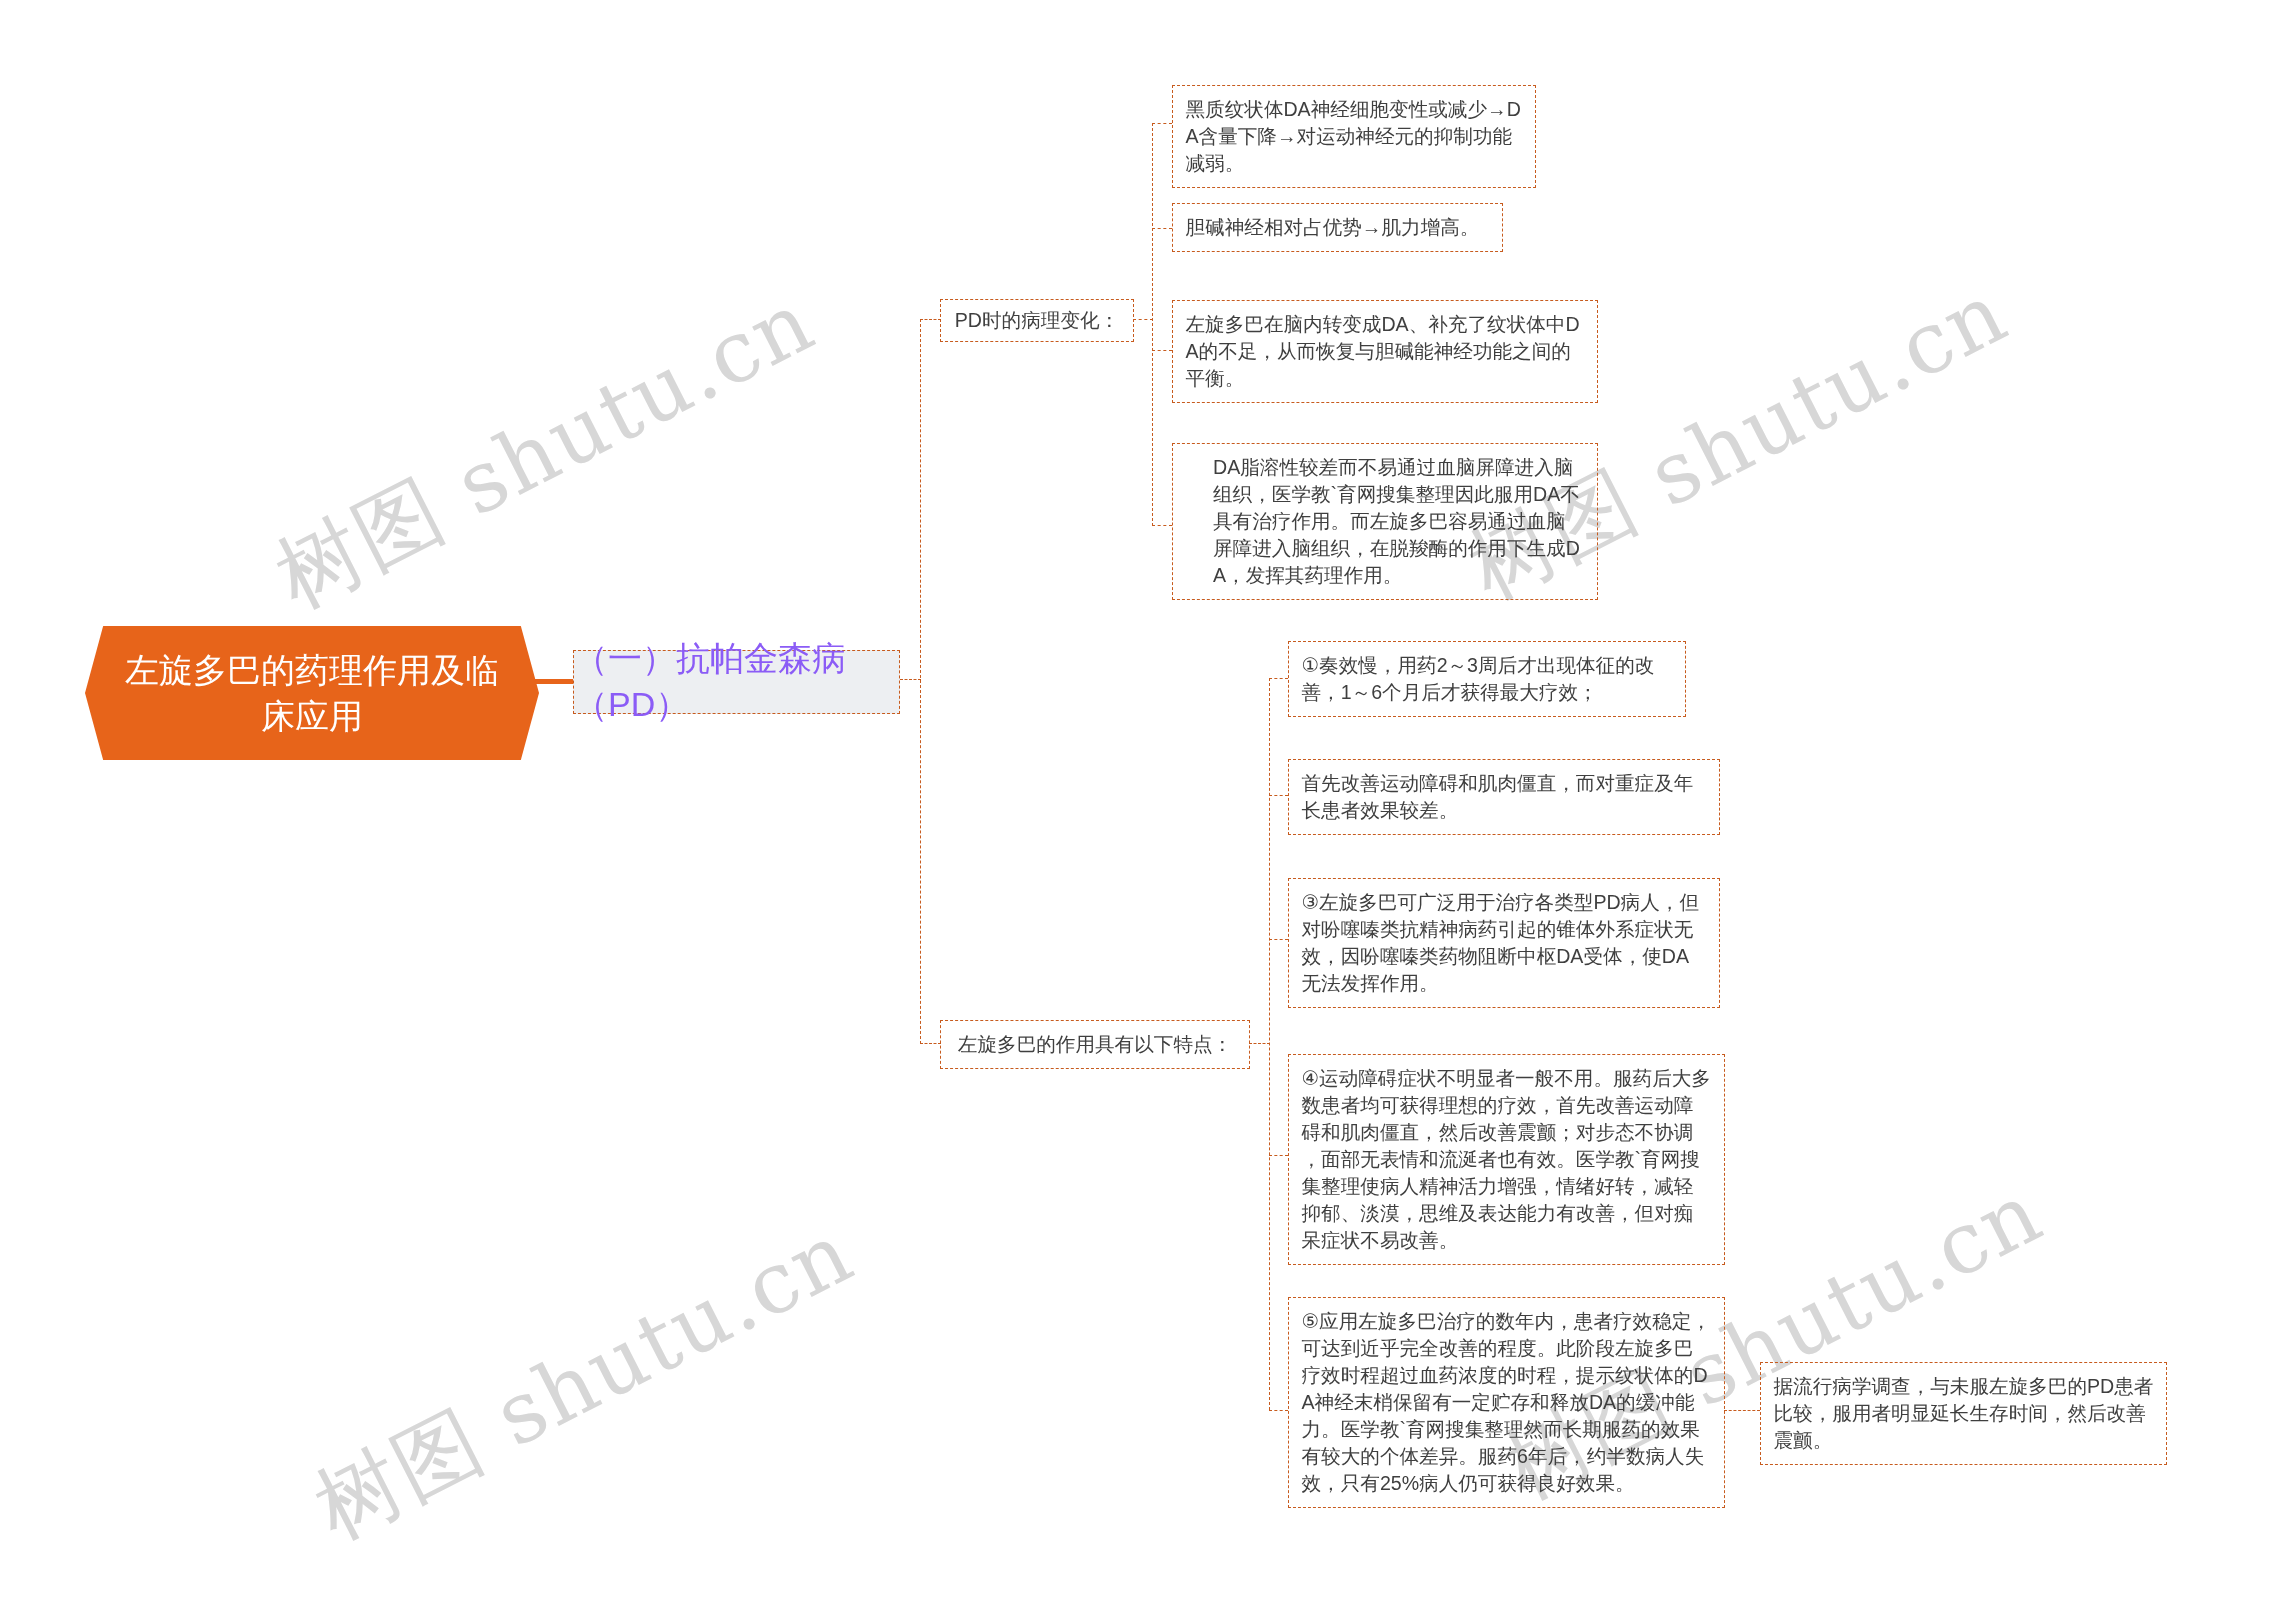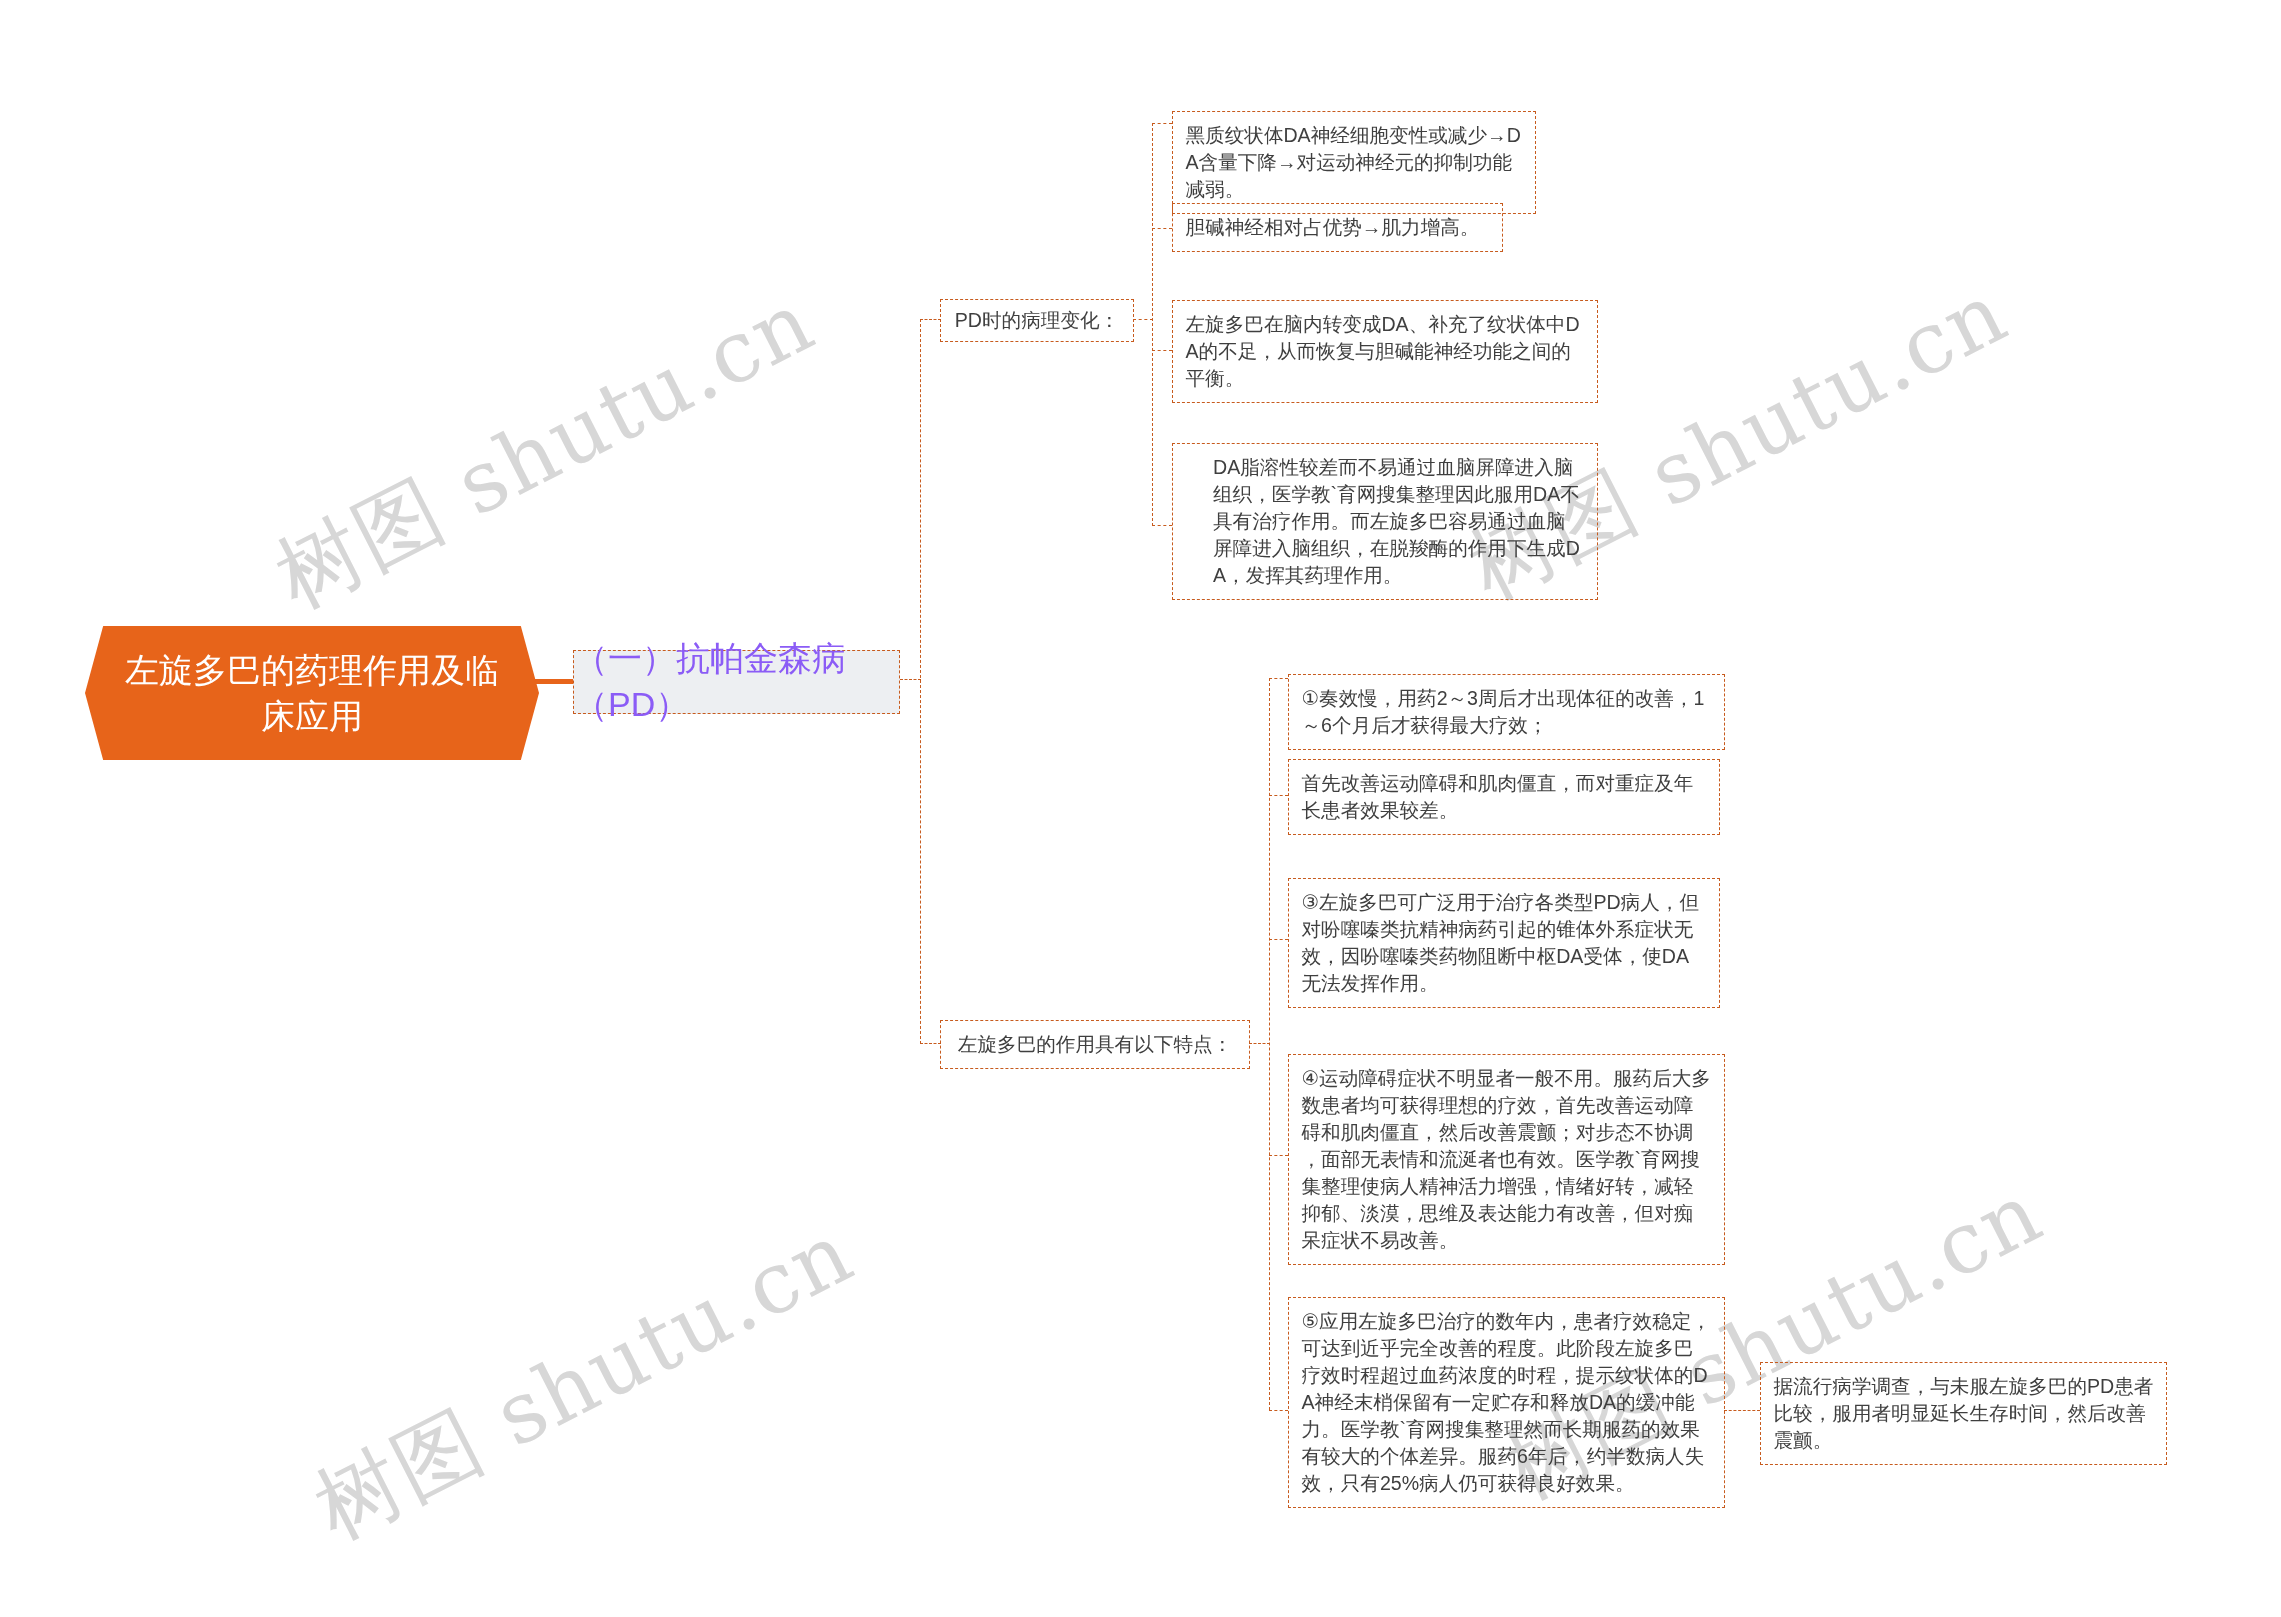--- a/index.html
+++ b/index.html
@@ -55,7 +55,7 @@
     padding:9.8px 12.5px;font-size:19.6px;line-height:27px;color:var(--text);
     word-break:break-all;line-break:anywhere;text-align:left;
   }
-  .l1{left:1172px;top:85px;width:364px;margin-top:26px;}
+  .l1{left:1172px;top:85px;width:364px;}
   .l2{left:1172px;top:203px;width:331px;}
   .l3{left:1172px;top:300px;width:426px;}
   .l4{left:1172px;top:443px;width:426px;padding-left:40px;}

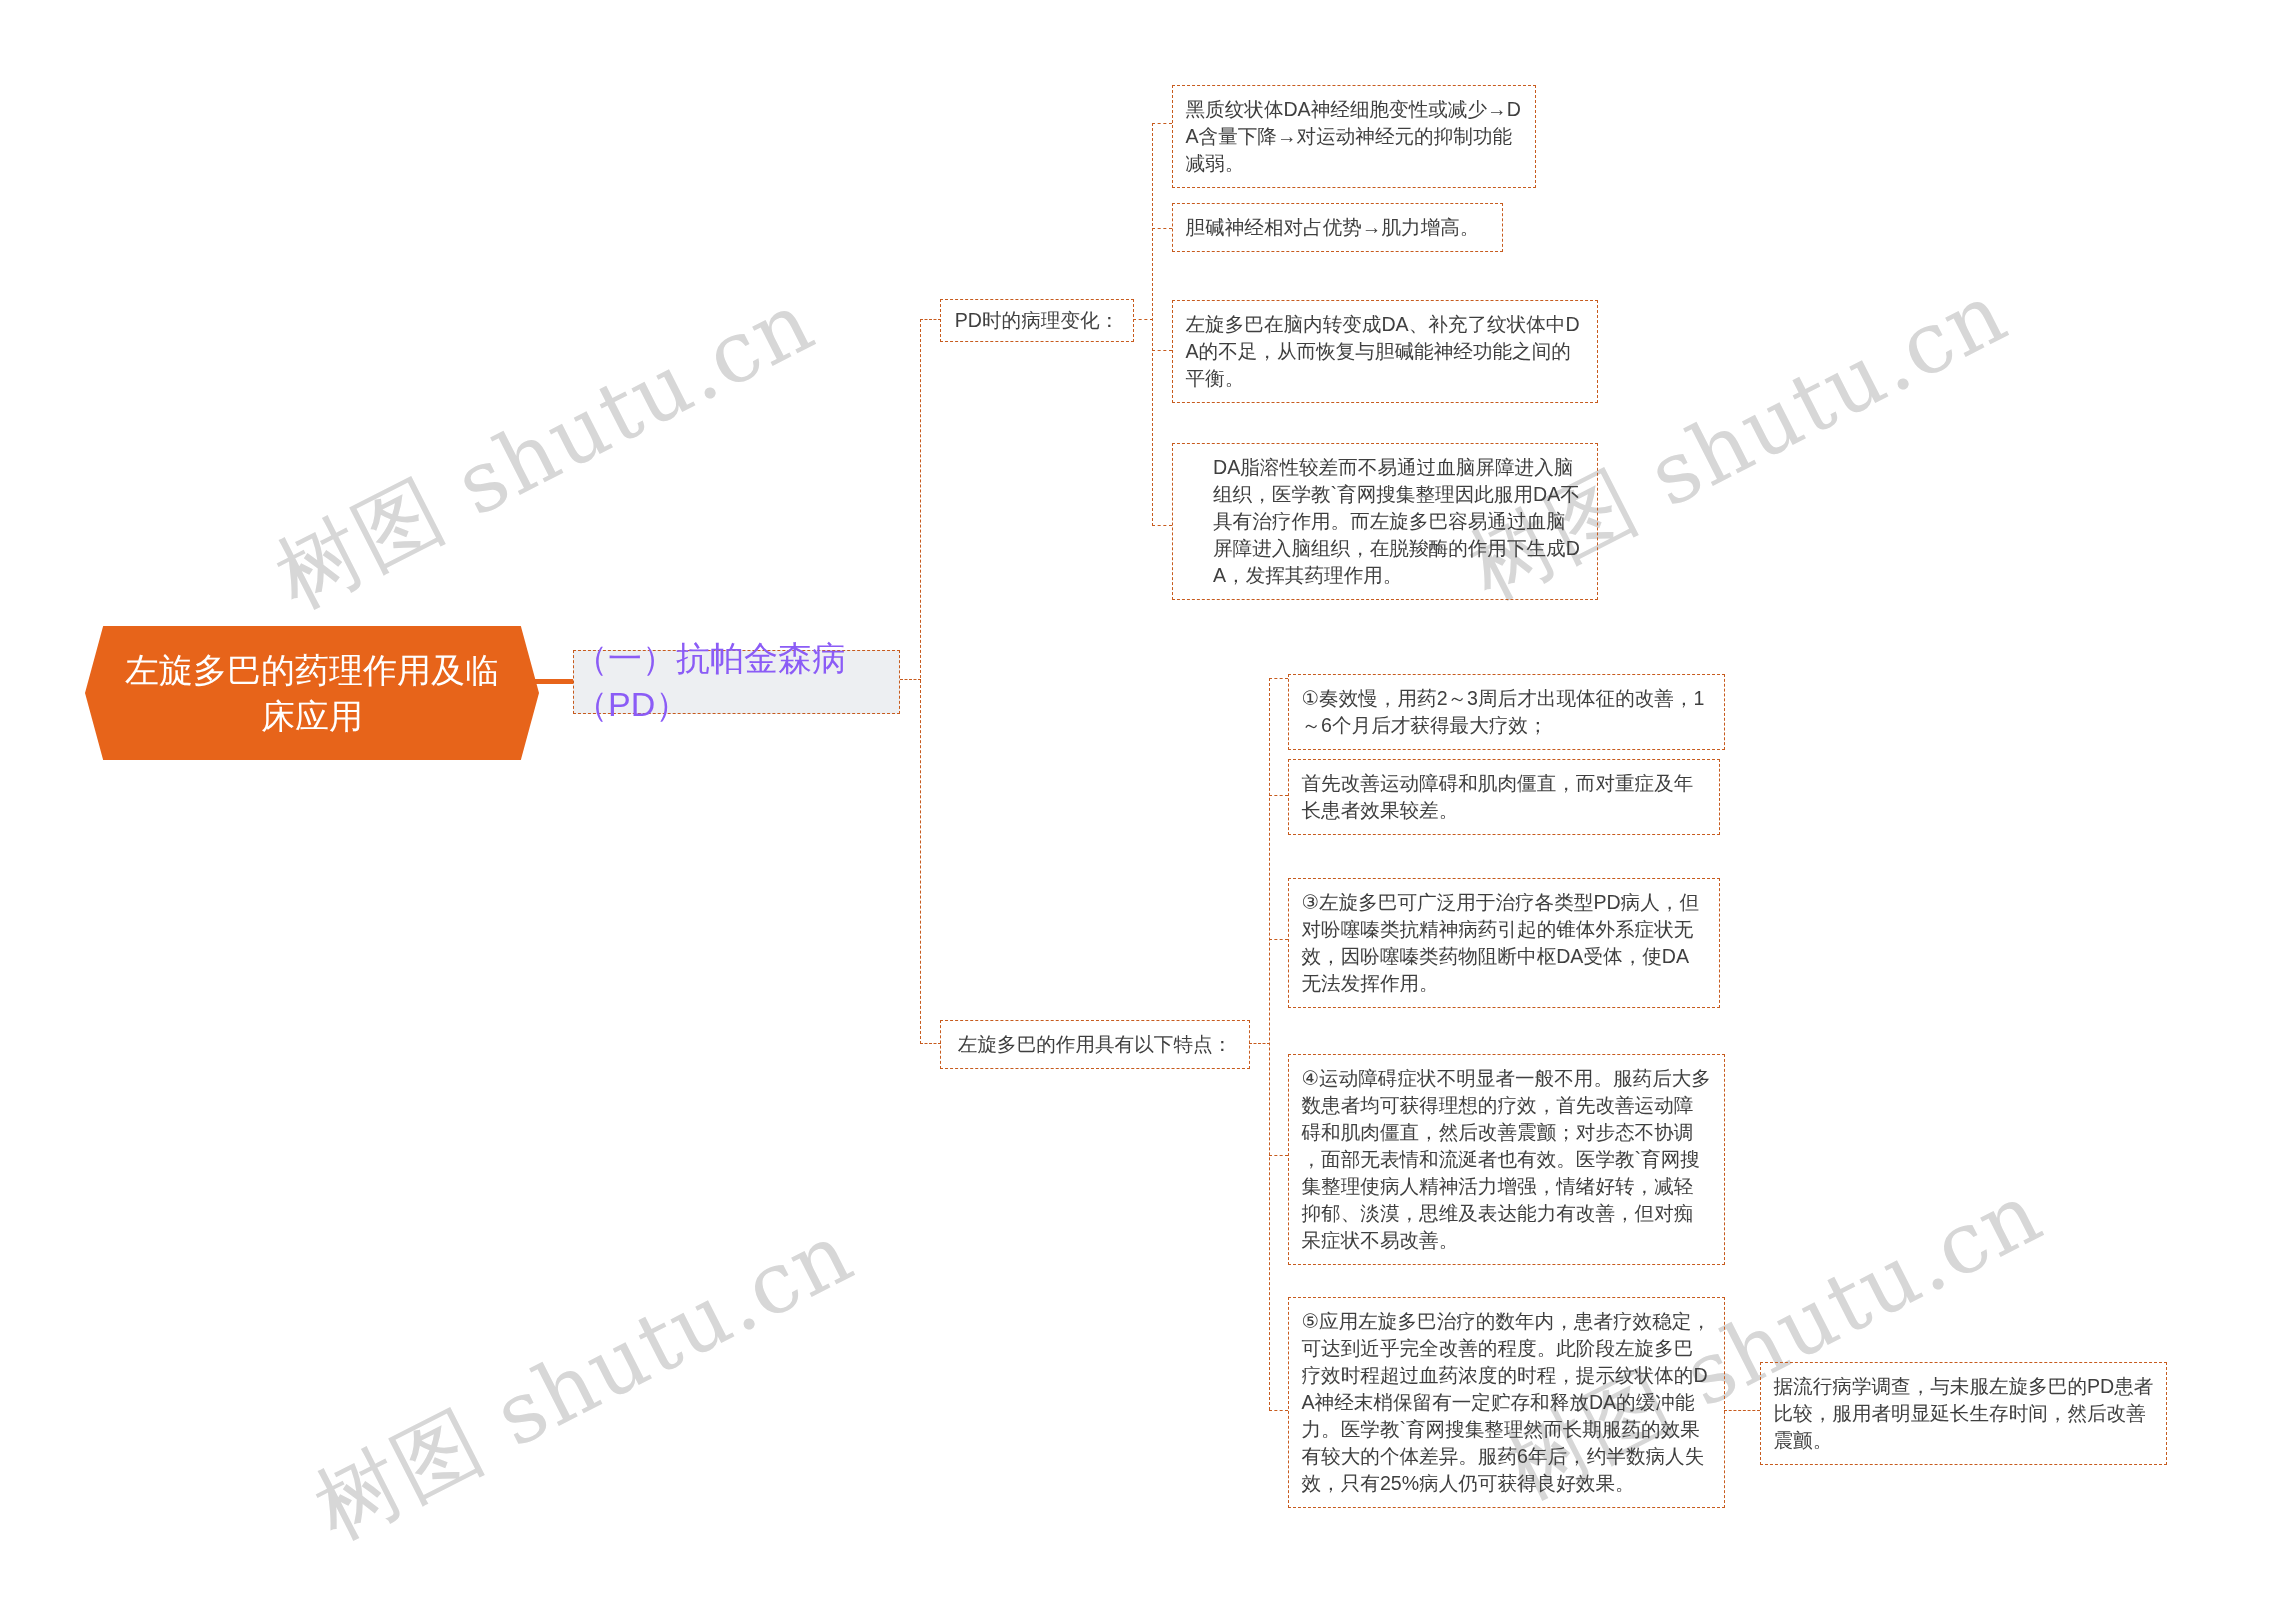--- a/index.html
+++ b/index.html
@@ -59,7 +59,7 @@
   .l2{left:1172px;top:203px;width:331px;}
   .l3{left:1172px;top:300px;width:426px;}
   .l4{left:1172px;top:443px;width:426px;padding-left:40px;}
-  .f1{left:1288px;top:674px;width:437px;}
+  .f1{left:1288px;top:641px;width:398px;}
   .f2{left:1288px;top:759px;width:432px;}
   .f3{left:1288px;top:878px;width:432px;}
   .f4{left:1288px;top:1054px;width:437px;}

